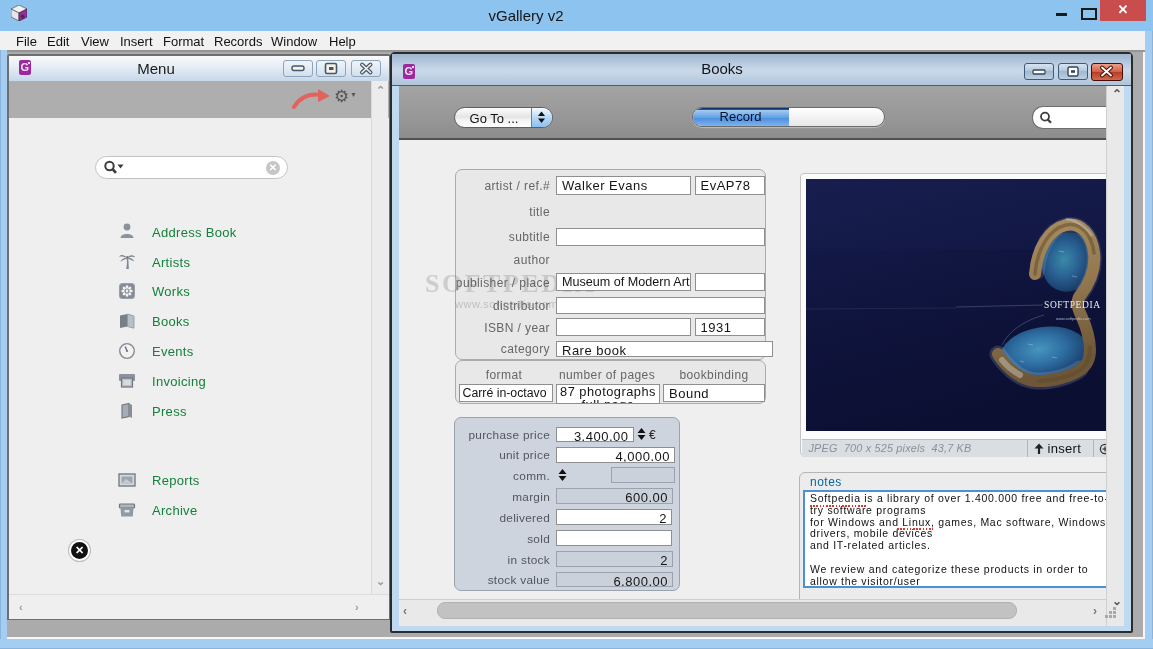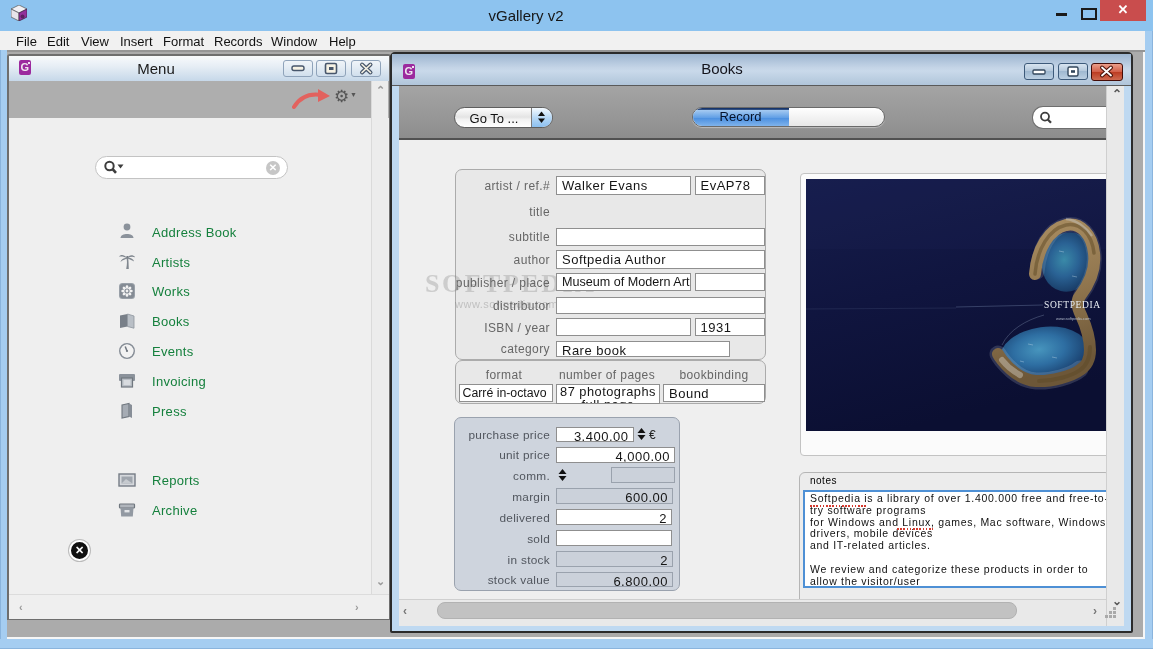--- a/index.html
+++ b/index.html
@@ -257,7 +257,6 @@
       <div class="flabel" style="left:0;top:144px">subtitle</div>
       <div class="fld" style="left:157px;top:141.5px;width:208.5px;height:18px"></div>
       <div class="flabel" style="left:0;top:167px">author</div>
-      <div class="fld" style="left:157px;top:164px;width:208.5px;height:18.5px">Softpedia Author</div>
       <div class="flabel" style="left:0;top:189.5px">publisher / place</div>
       <div class="fld" style="left:157px;top:186.5px;width:134.5px;height:18.5px;letter-spacing:0px;font-size:12.6px">Museum of Modern Art</div>
       <div class="fld" style="left:295.5px;top:186.5px;width:70px;height:18.5px"></div>

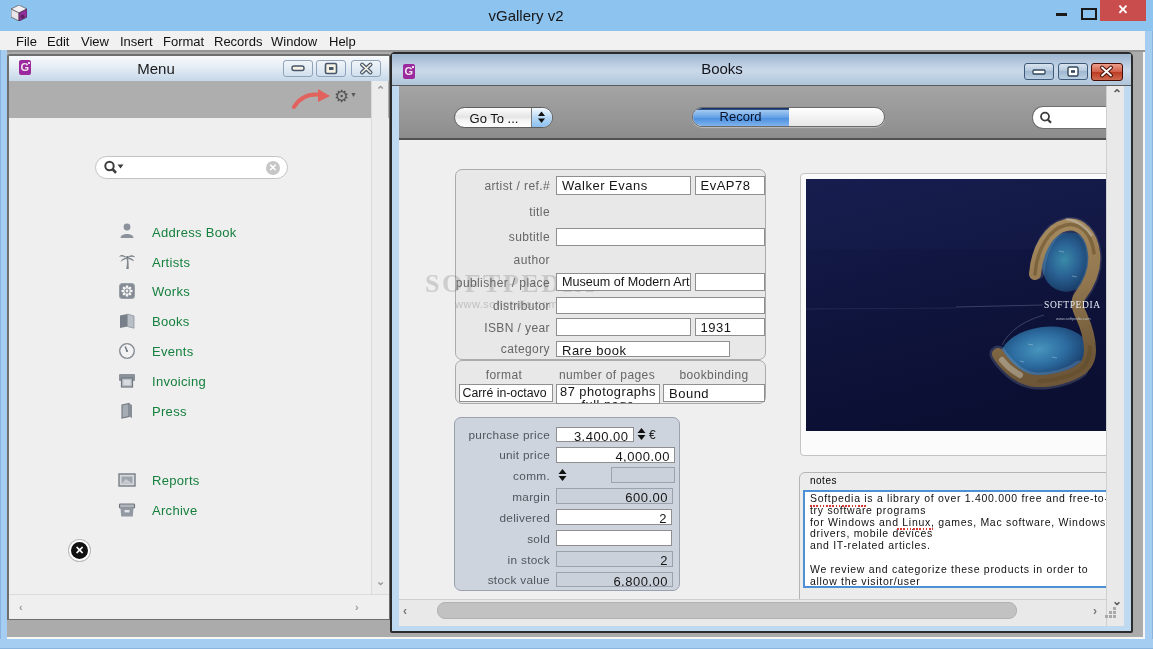--- a/index.html
+++ b/index.html
@@ -266,7 +266,7 @@
       <div class="fld" style="left:157px;top:232px;width:135px;height:18px"></div>
       <div class="fld" style="left:295.5px;top:232px;width:70px;height:18px">1931</div>
       <div class="flabel" style="left:0;top:256px">category</div>
-      <div class="fld" style="left:157px;top:254.5px;width:174px;height:16px">Rare book</div>
+      <div class="fld" style="left:157px;top:254.5px;width:217px;height:16px">Rare book</div>
 
       <div class="panel" style="left:56px;top:274px;width:311px;height:43.5px;"></div>
       <div class="flabel" style="left:30px;top:282px;width:150px;text-align:center">format</div>

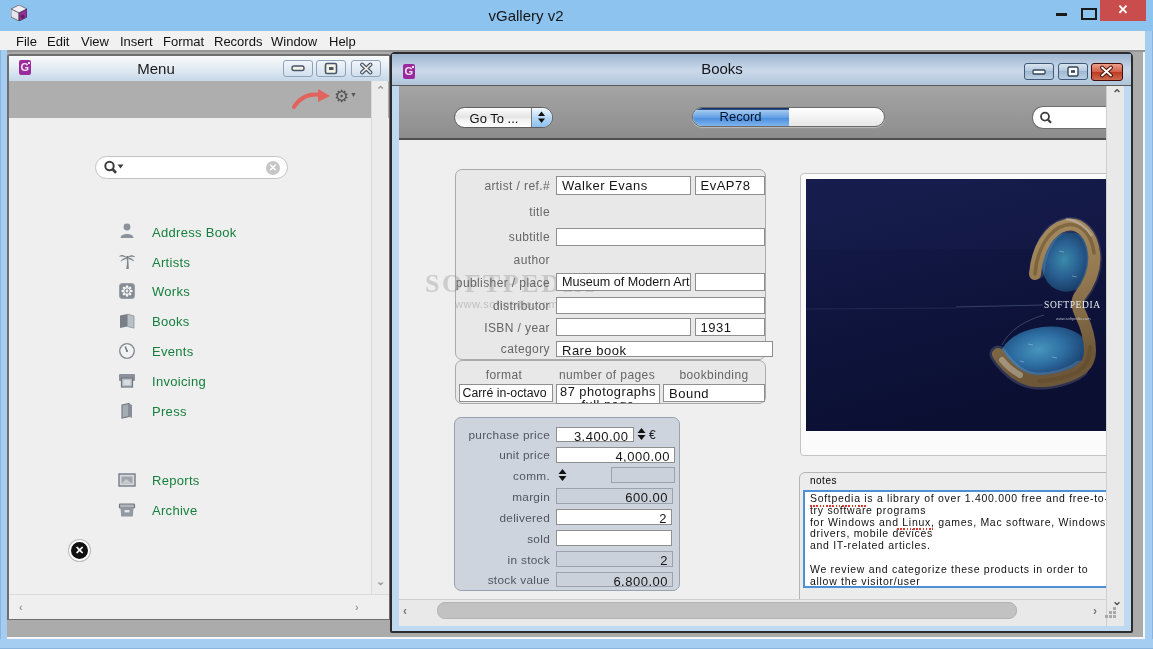--- a/index.html
+++ b/index.html
@@ -353,6 +353,21 @@
         <text x="238" y="129" fill="#e9edf3" font-family="Liberation Serif,serif" font-size="9.5" letter-spacing="0.6">SOFTPEDIA</text>
         <text x="250" y="141" fill="#c7d1df" font-family="Liberation Sans,sans-serif" font-size="4" opacity="0.85">www.softpedia.com</text>
       </svg>
+      <div class="abs" id="picinfo">
+        <span style="position:absolute;left:7px;top:2px">JPEG&nbsp; 700 x 525 pixels&nbsp; 43,7 KB</span>
+        <span style="position:absolute;left:225px;top:0;width:1px;height:17px;background:#b5b5b5"></span>
+        <svg style="position:absolute;left:231px;top:2px" width="12" height="13" viewBox="0 0 12 13">
+            <path d="M6 12 L6 4" stroke="#222" stroke-width="2.2"></path>
+            <path d="M1.5 6.5 L6 1.5 L10.5 6.5 Z" fill="#222"></path>
+          </svg>
+        <span style="position:absolute;left:246px;top:1px;font-style:normal;color:#111;font-size:13px;letter-spacing:0.3px">insert</span>
+        <span style="position:absolute;left:291px;top:0;width:1px;height:17px;background:#b5b5b5"></span>
+        <svg style="position:absolute;left:297px;top:2.5px" width="12" height="12" viewBox="0 0 12 12">
+            <circle cx="6" cy="6" r="4.6" fill="none" stroke="#333" stroke-width="1.3"></circle>
+            <line x1="6" y1="3.5" x2="6" y2="8.5" stroke="#333" stroke-width="1.2"></line>
+            <line x1="3.5" y1="6" x2="8.5" y2="6" stroke="#333" stroke-width="1.2"></line>
+          </svg>
+      </div>
 
       <div class="abs" id="notespanel"></div>
       <div class="abs" style="left:411px;top:389px;font-size:10px;color:#000000;letter-spacing:0.5px">notes</div>

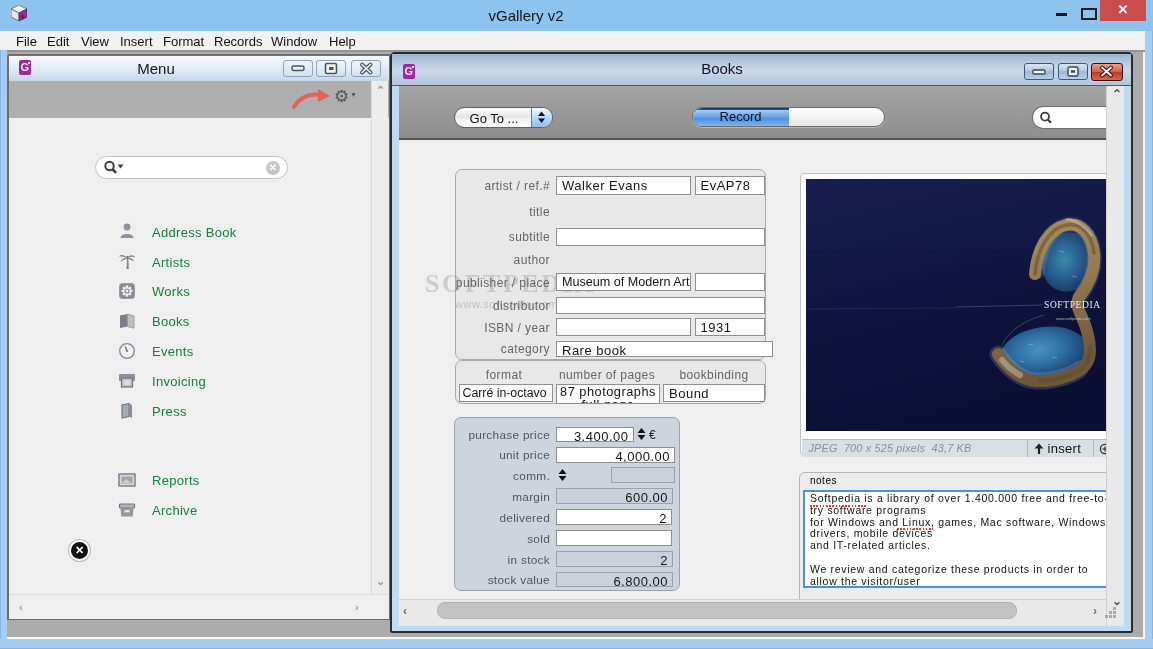--- a/index.html
+++ b/index.html
@@ -370,7 +370,7 @@
       </div>
 
       <div class="abs" id="notespanel"></div>
-      <div class="abs" style="left:411px;top:389px;font-size:10px;color:#000000;letter-spacing:0.5px">notes</div>
+      <div class="abs" style="left:411px;top:389px;font-size:12px;color:#0369a1;letter-spacing:0.5px">notes</div>
       <div class="abs" id="notesta">
         <div class="txt">Softpedia is a library of over 1.400.000 free and free-to-
 try software programs

